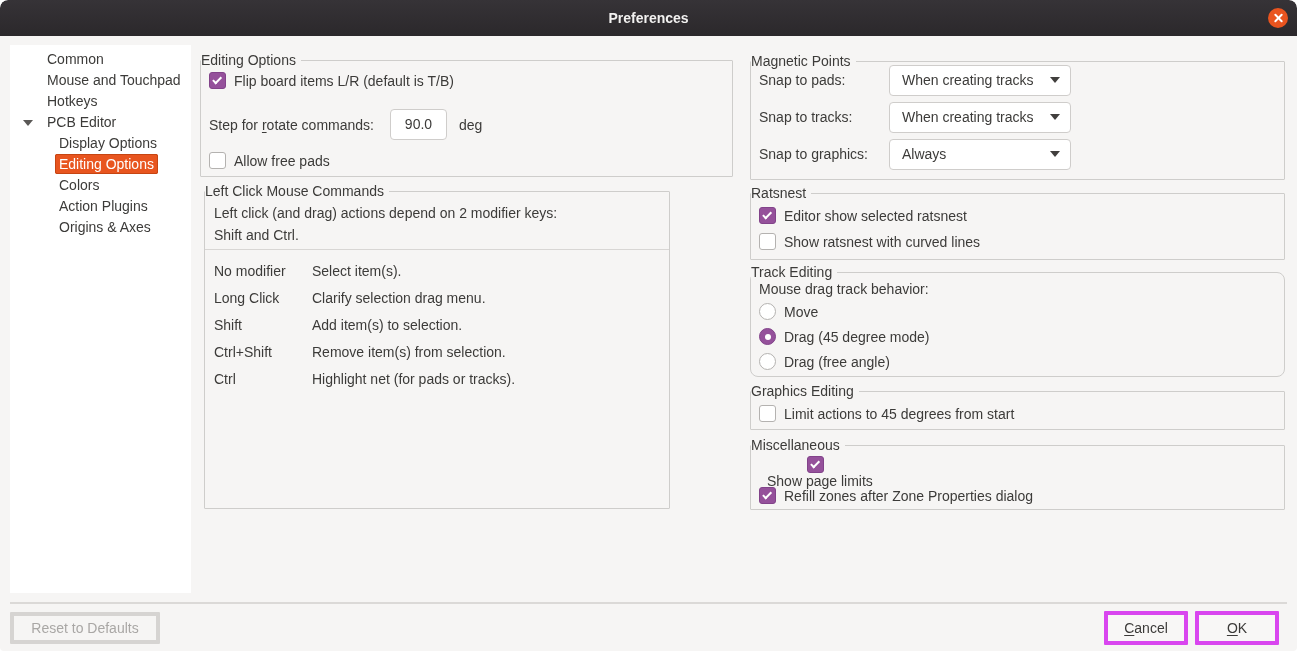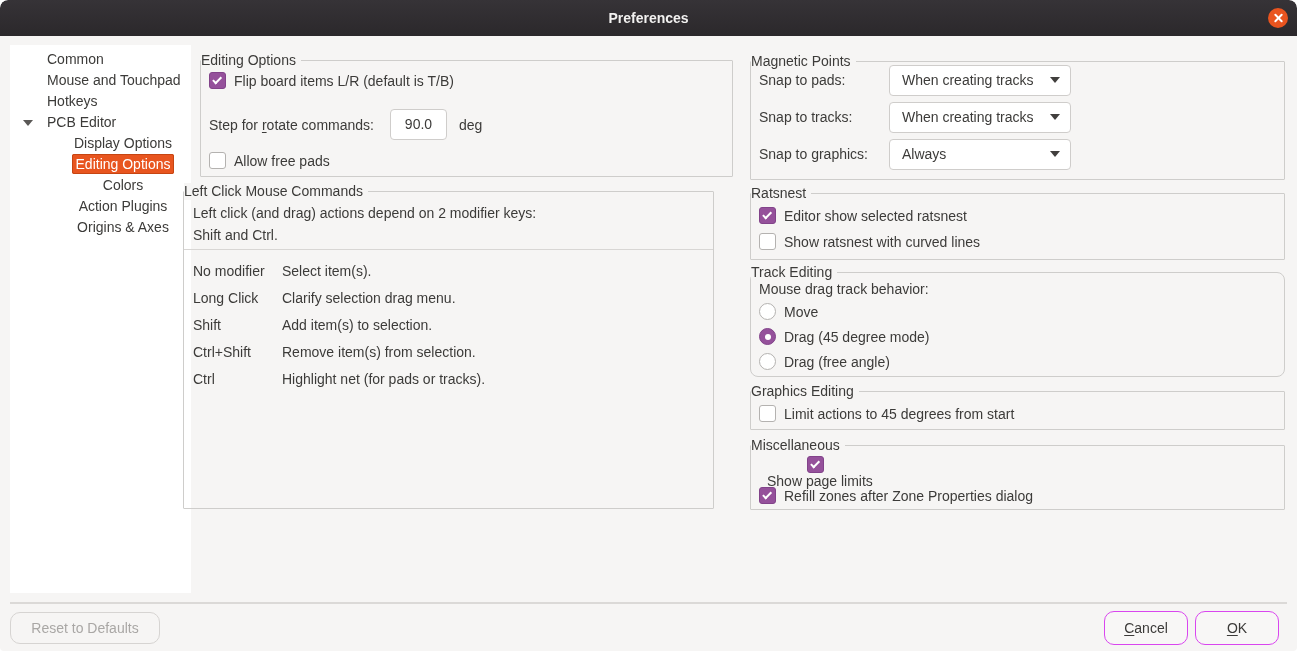--- a/index.html
+++ b/index.html
@@ -50,7 +50,7 @@
   }
   .tree-item .t-label { padding: 1px 3px; border-radius: 2px; border: 1px solid transparent; }
   .tree-item.lvl0 { padding-left: 33px; }
-  .tree-item.lvl1 { padding-left: 45px; text-align: center; }
+  .tree-item.lvl1 { padding-left: 45px; }
   .tree-item .t-label.selected {
     background: #e8551f; border-color: #c64512; color: #ffffff;
   }

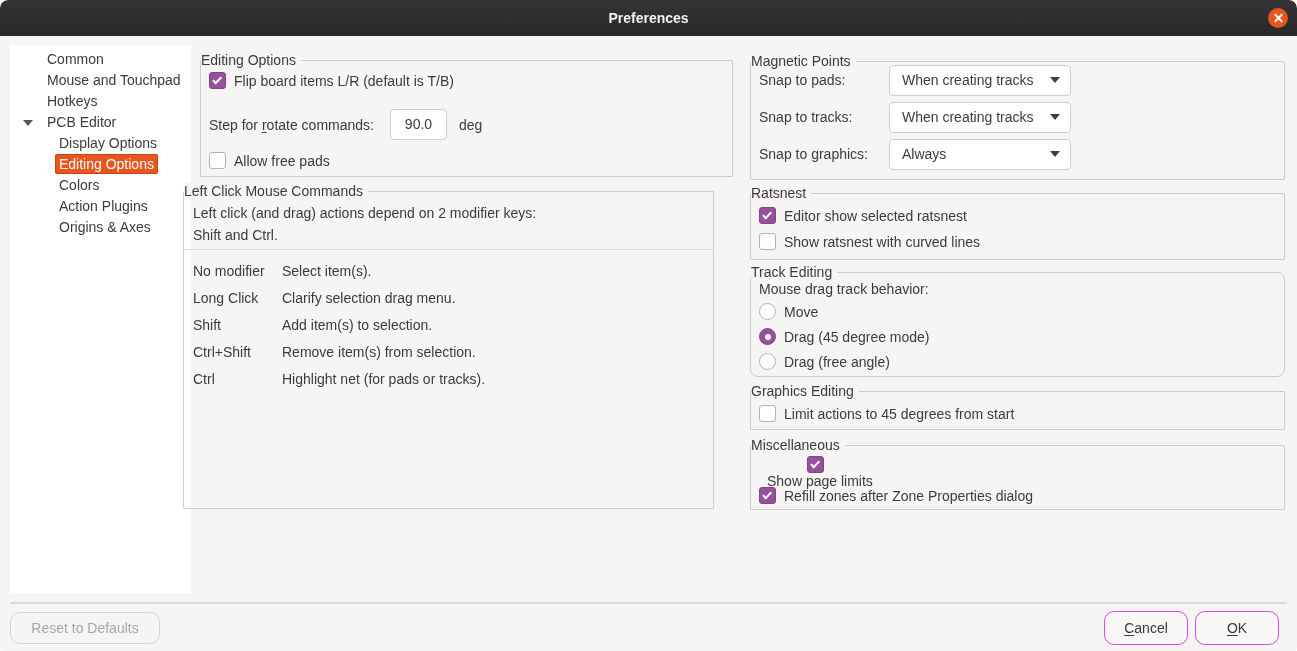--- a/index.html
+++ b/index.html
@@ -204,7 +204,7 @@
     </div>
   </div>
 
-  <div class="group" style="left:183px; top:191px; width:531px; height:318px;">
+  <div class="group" style="left:204px; top:191px; width:466px; height:318px;">
     <span class="group-label">Left Click Mouse Commands</span>
     <div class="intro">
       <div>Left click (and drag) actions depend on 2 modifier keys:</div>

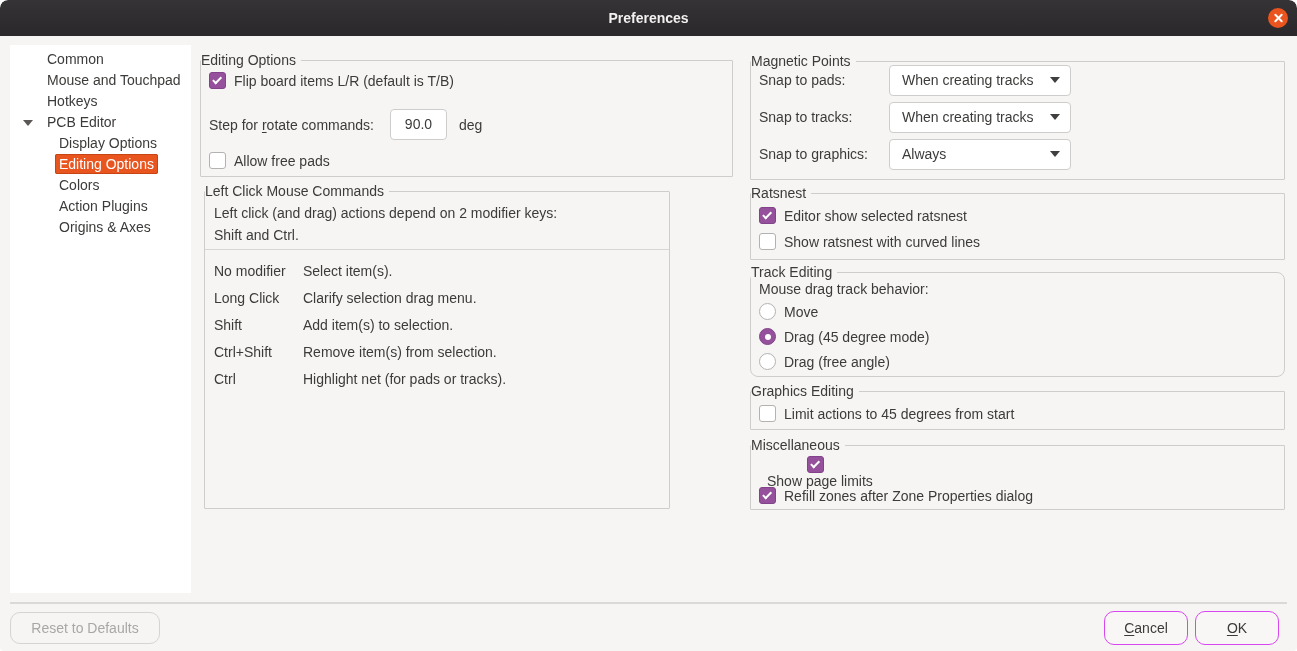--- a/index.html
+++ b/index.html
@@ -122,7 +122,7 @@
   .intro { position: absolute; left: 9px; top: 10px; line-height: 22px; }
   .lc-divider { position: absolute; left: 0; right: 0; top: 57px; border-top: 1px solid #d8d6d4; }
   .lc-table { position: absolute; left: 9px; top: 69px; }
-  .lc-row { display: flex; height: 20px; line-height: 20px; margin-bottom: 7px; }
+  .lc-row { display: flex; height: 20px; line-height: 20px; margin-bottom: 7px; gap: 9px; }
   .lc-mod { width: 89px; flex: 0 0 auto; }
 
   

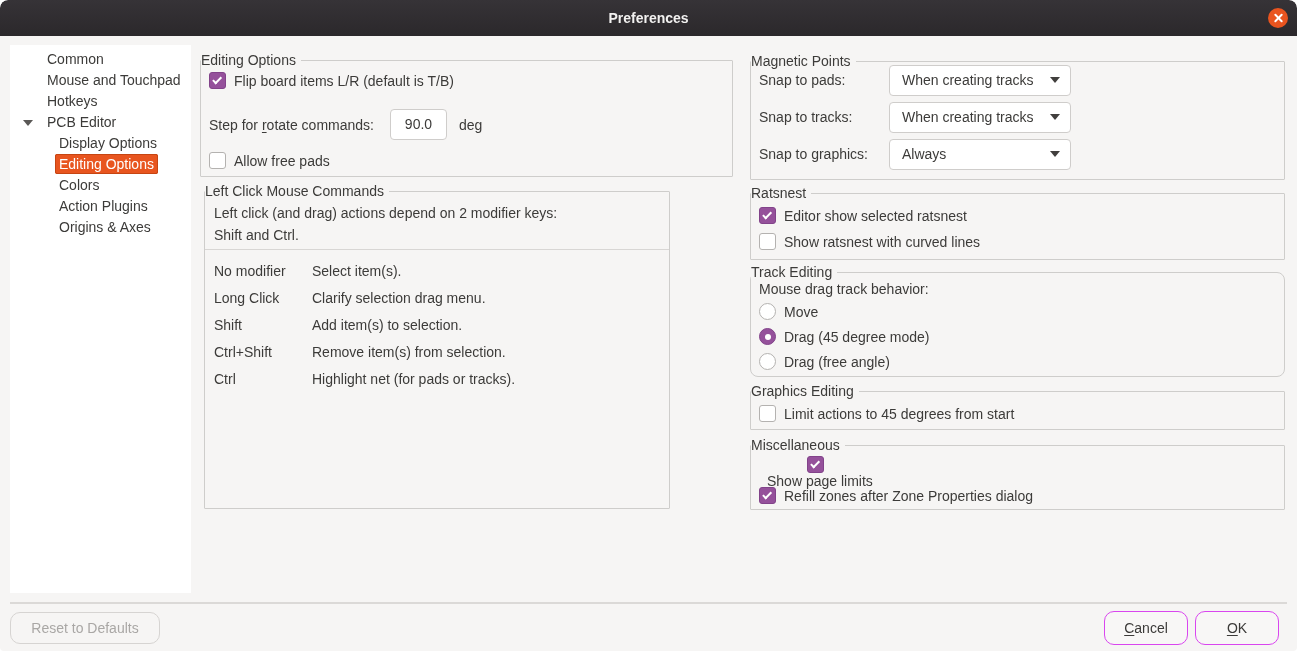--- a/index.html
+++ b/index.html
@@ -132,7 +132,7 @@
   }
   .btn {
     position: absolute; height: 34px;
-    background: #f8f7f6; border: 1px solid #d946ef; border-radius: 10px;
+    background: #f8f7f6; border: 4px solid #d946ef; border-radius: 1px;
     display: flex; align-items: center; justify-content: center;
     color: #3c3b39; font-size: 14px; cursor: default;
   }

